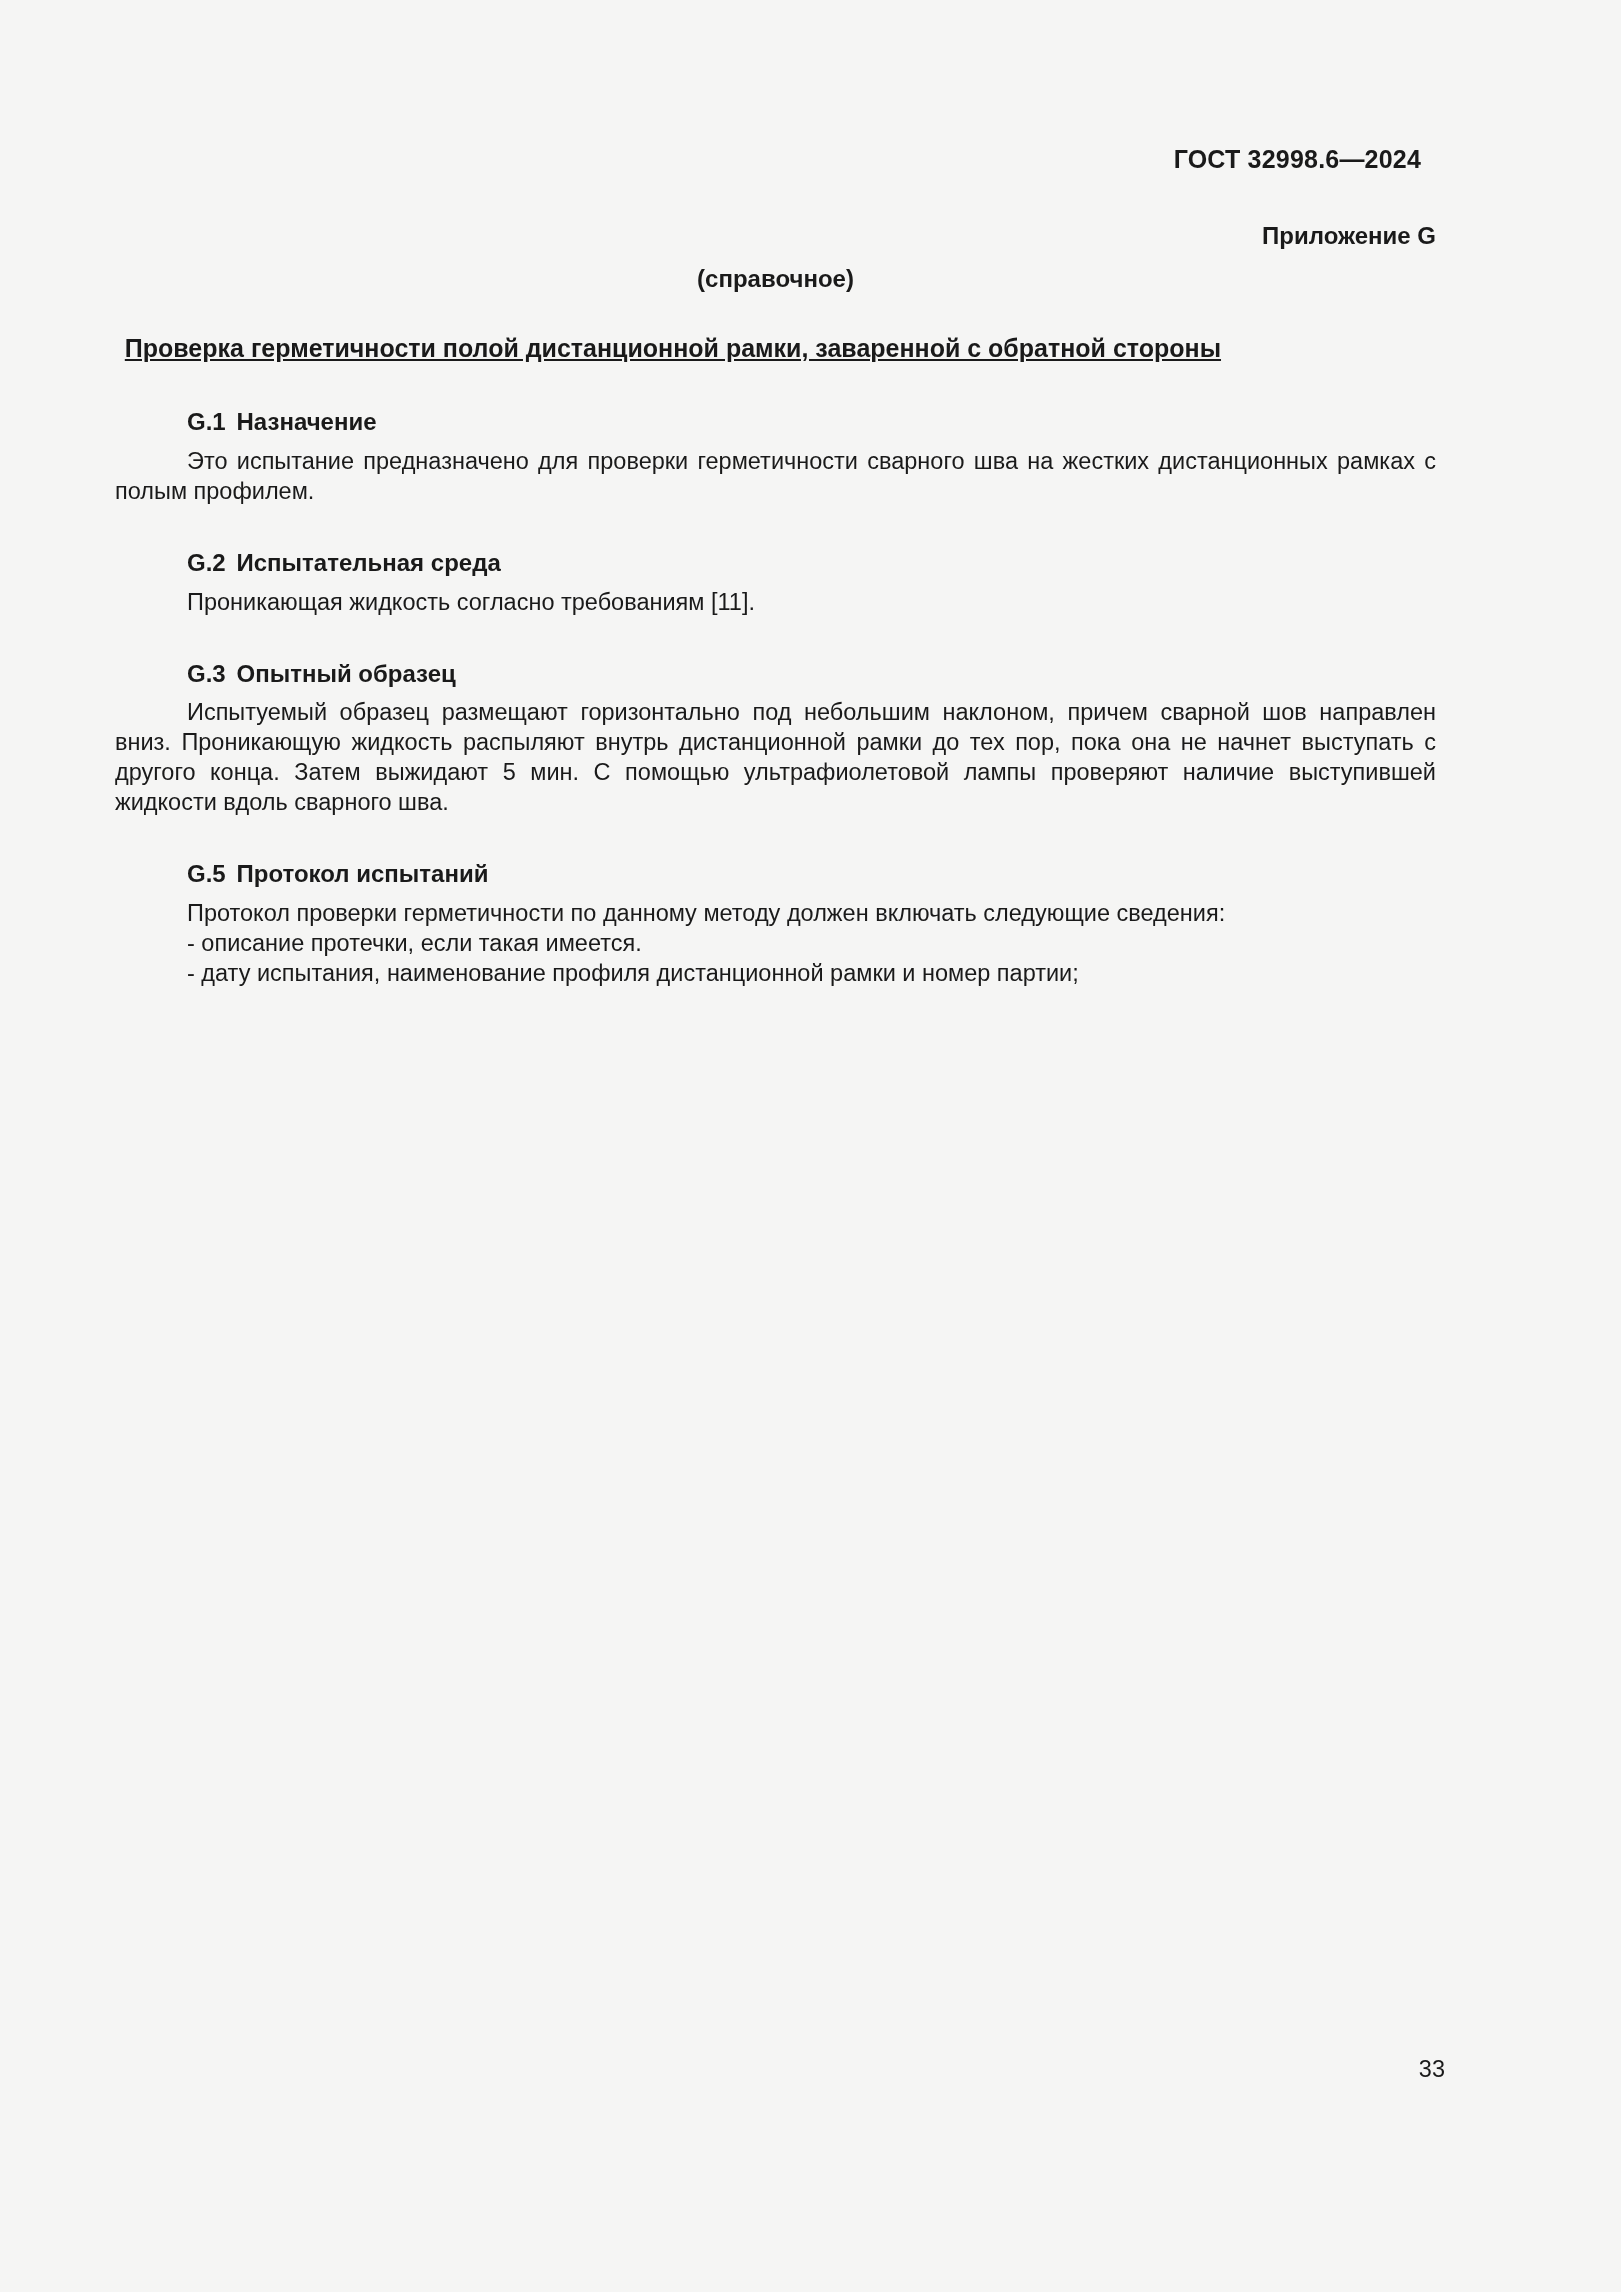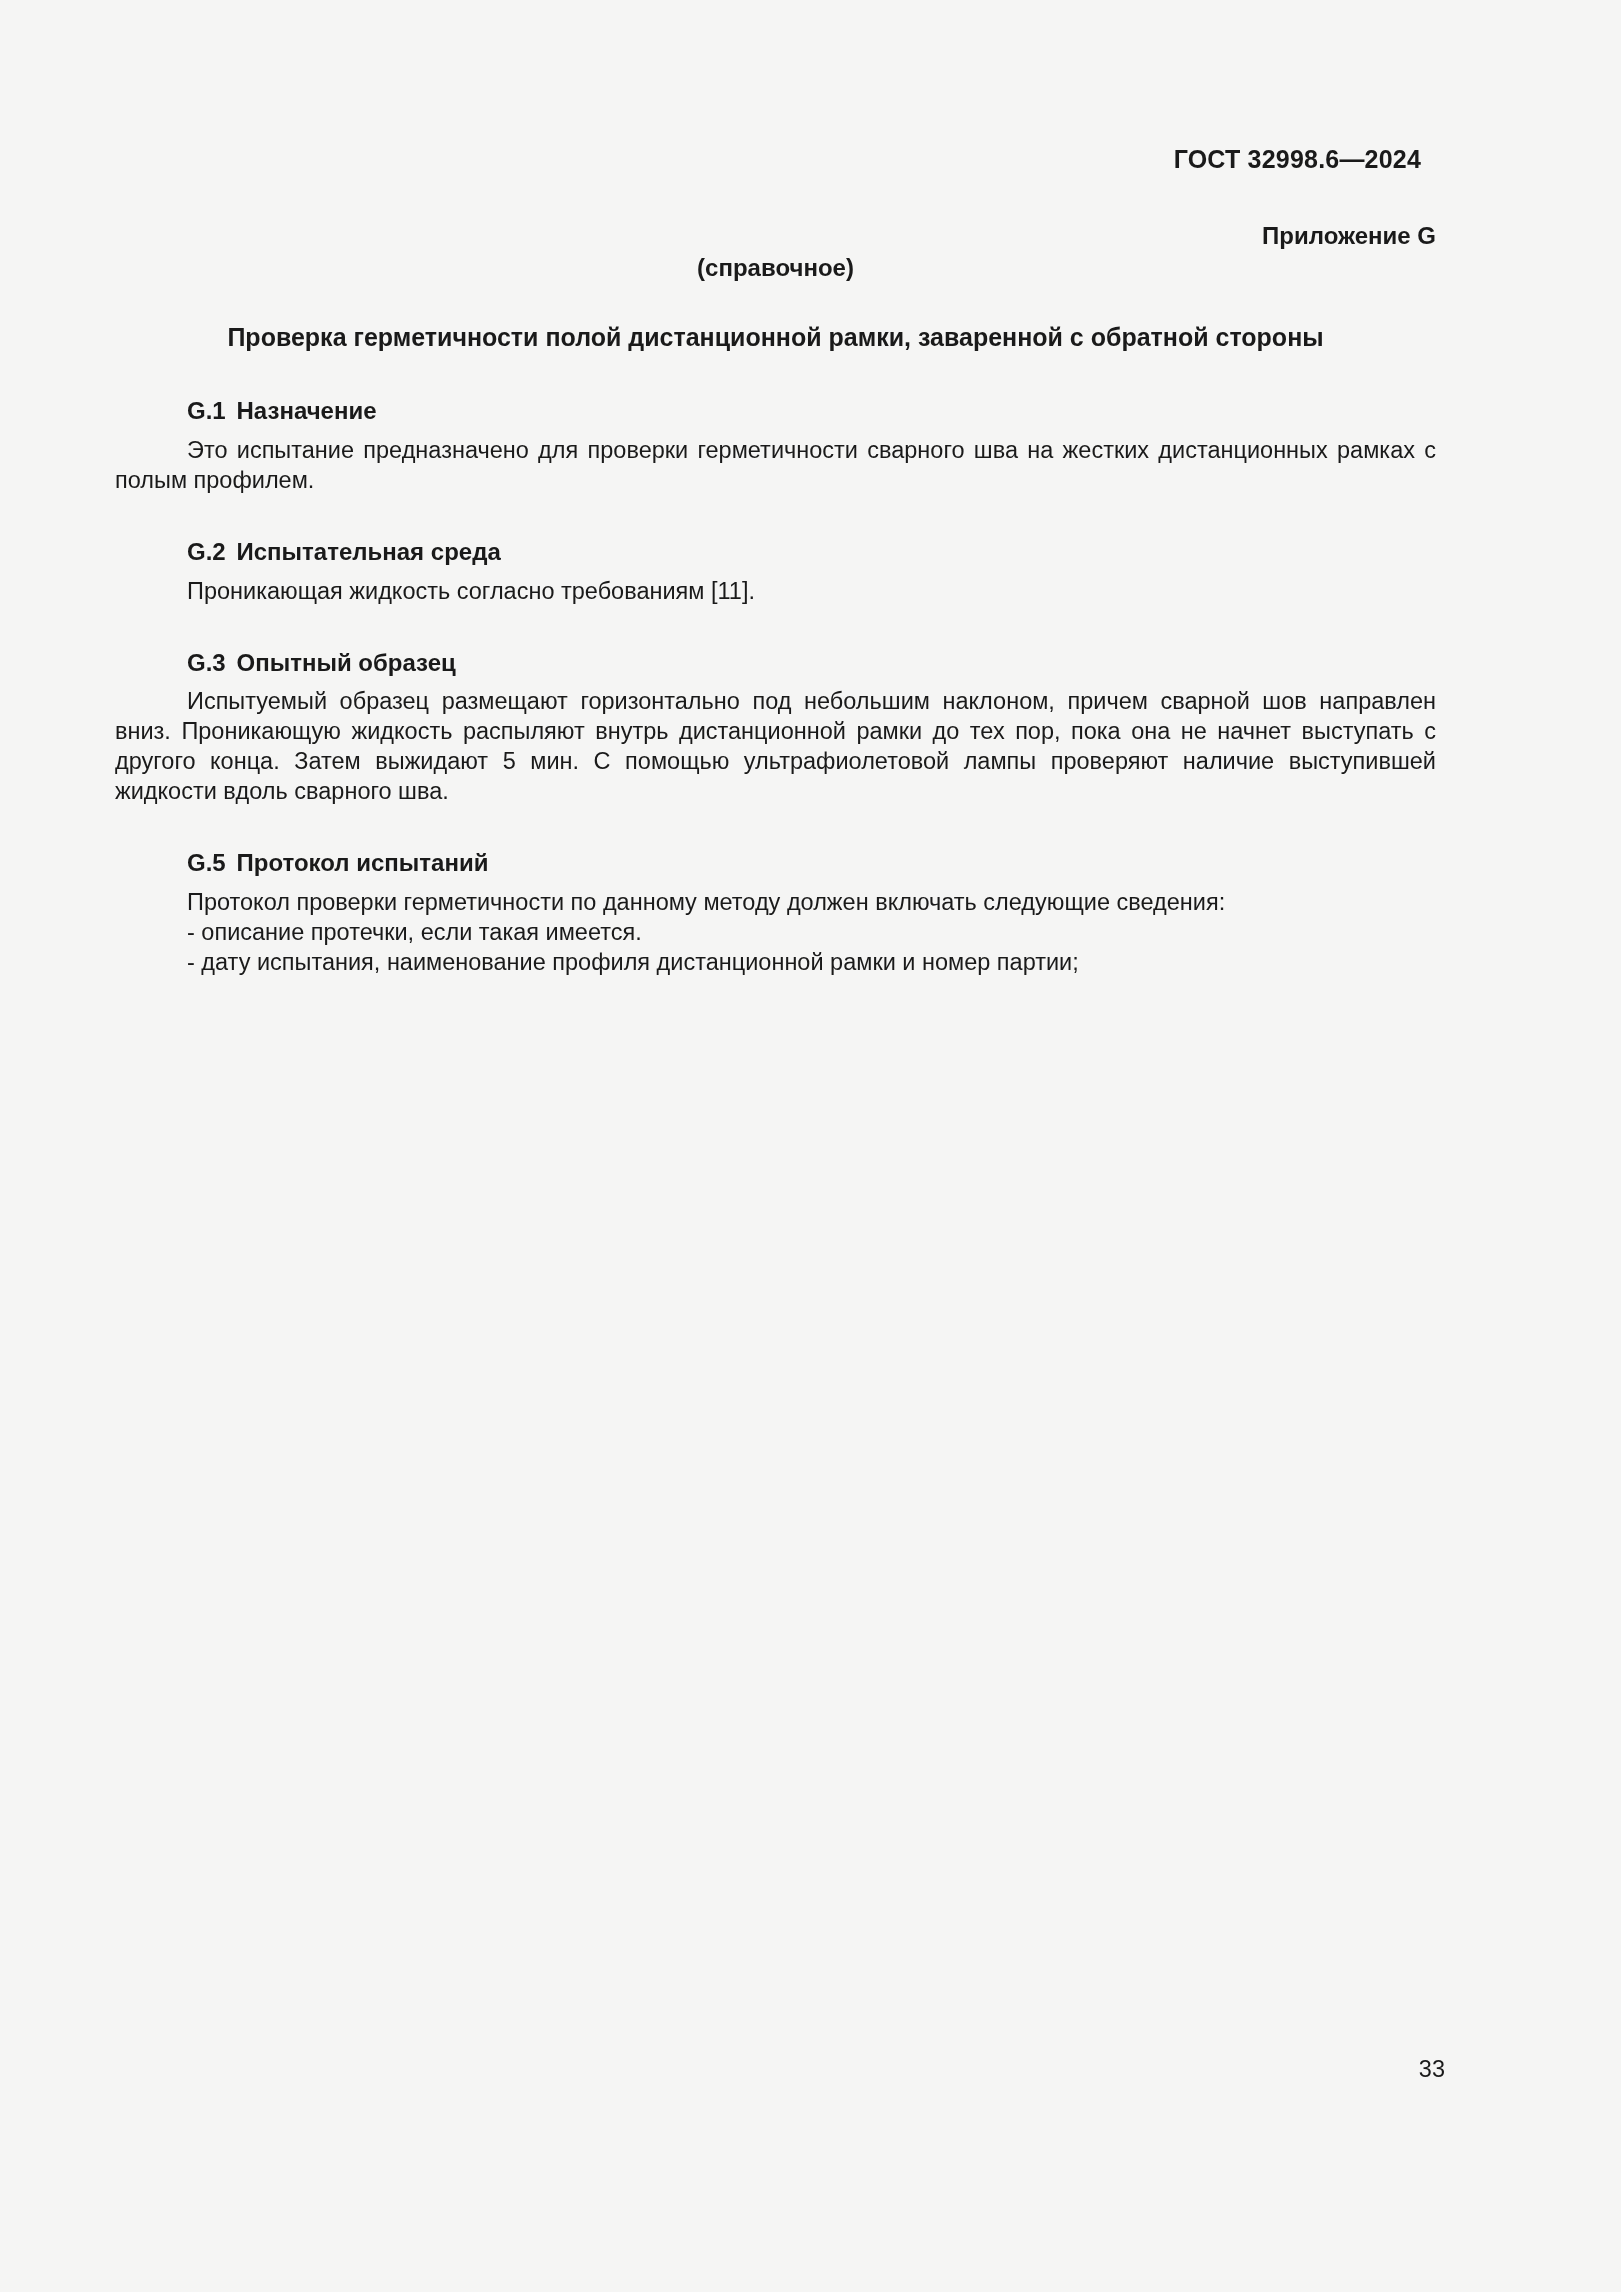--- a/index.html
+++ b/index.html
@@ -50,7 +50,7 @@
     font-weight: bold;
     font-size: 24px;
     line-height: 32px;
-    margin: 0;
+    margin: 11px;
   }
 
   .annex-title {

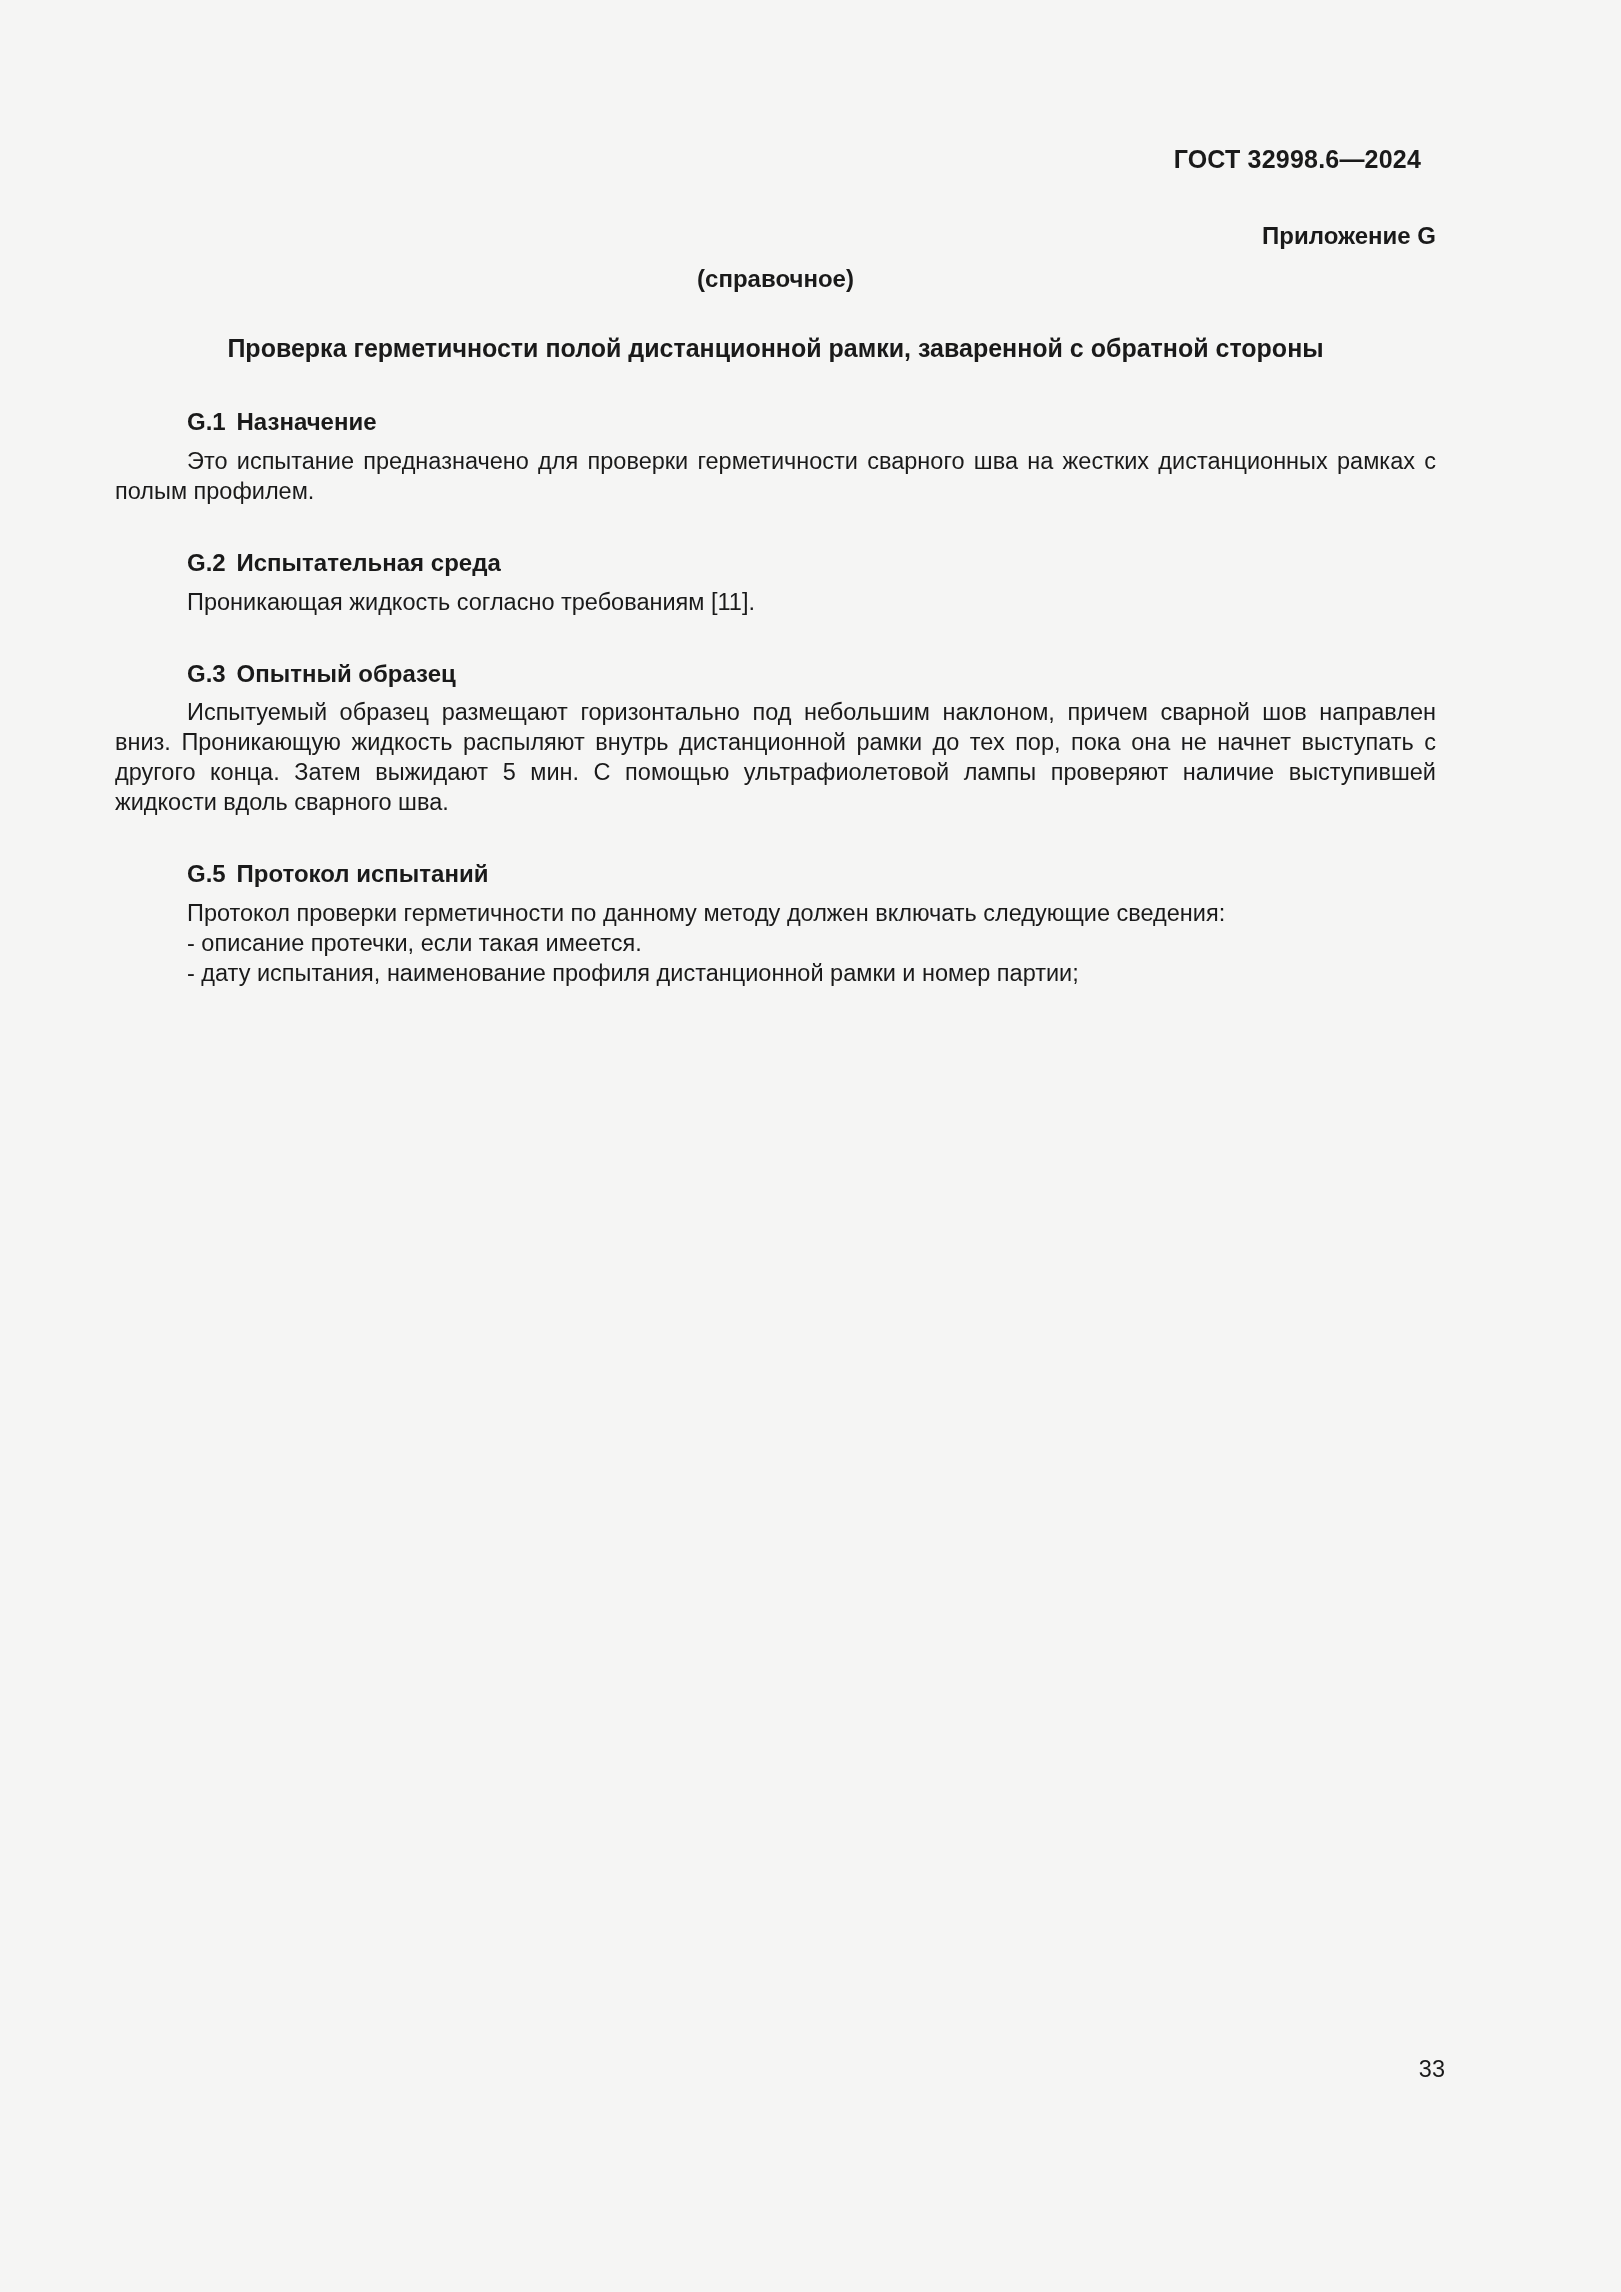--- a/index.html
+++ b/index.html
@@ -54,12 +54,13 @@
   }
 
   .annex-title {
-    text-align: center;
+    text-align: left;
     font-weight: bold;
     font-size: 25px;
     line-height: 33px;
     margin: 37px 0 0 0;
     padding: 0 9.8px;
+    text-decoration: underline;
   }
 
   .sec-head {

